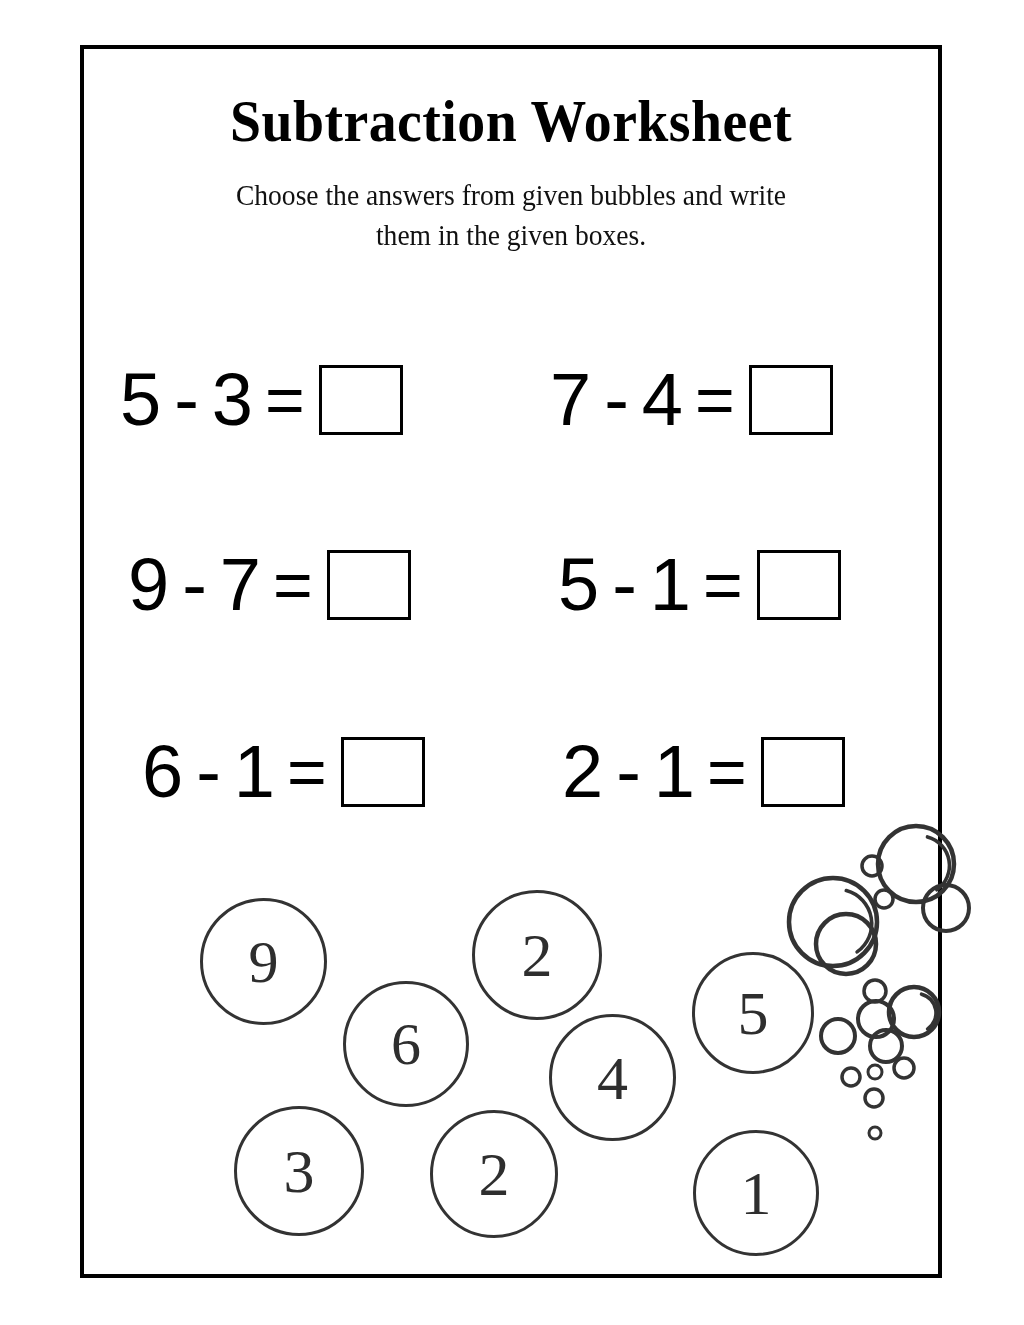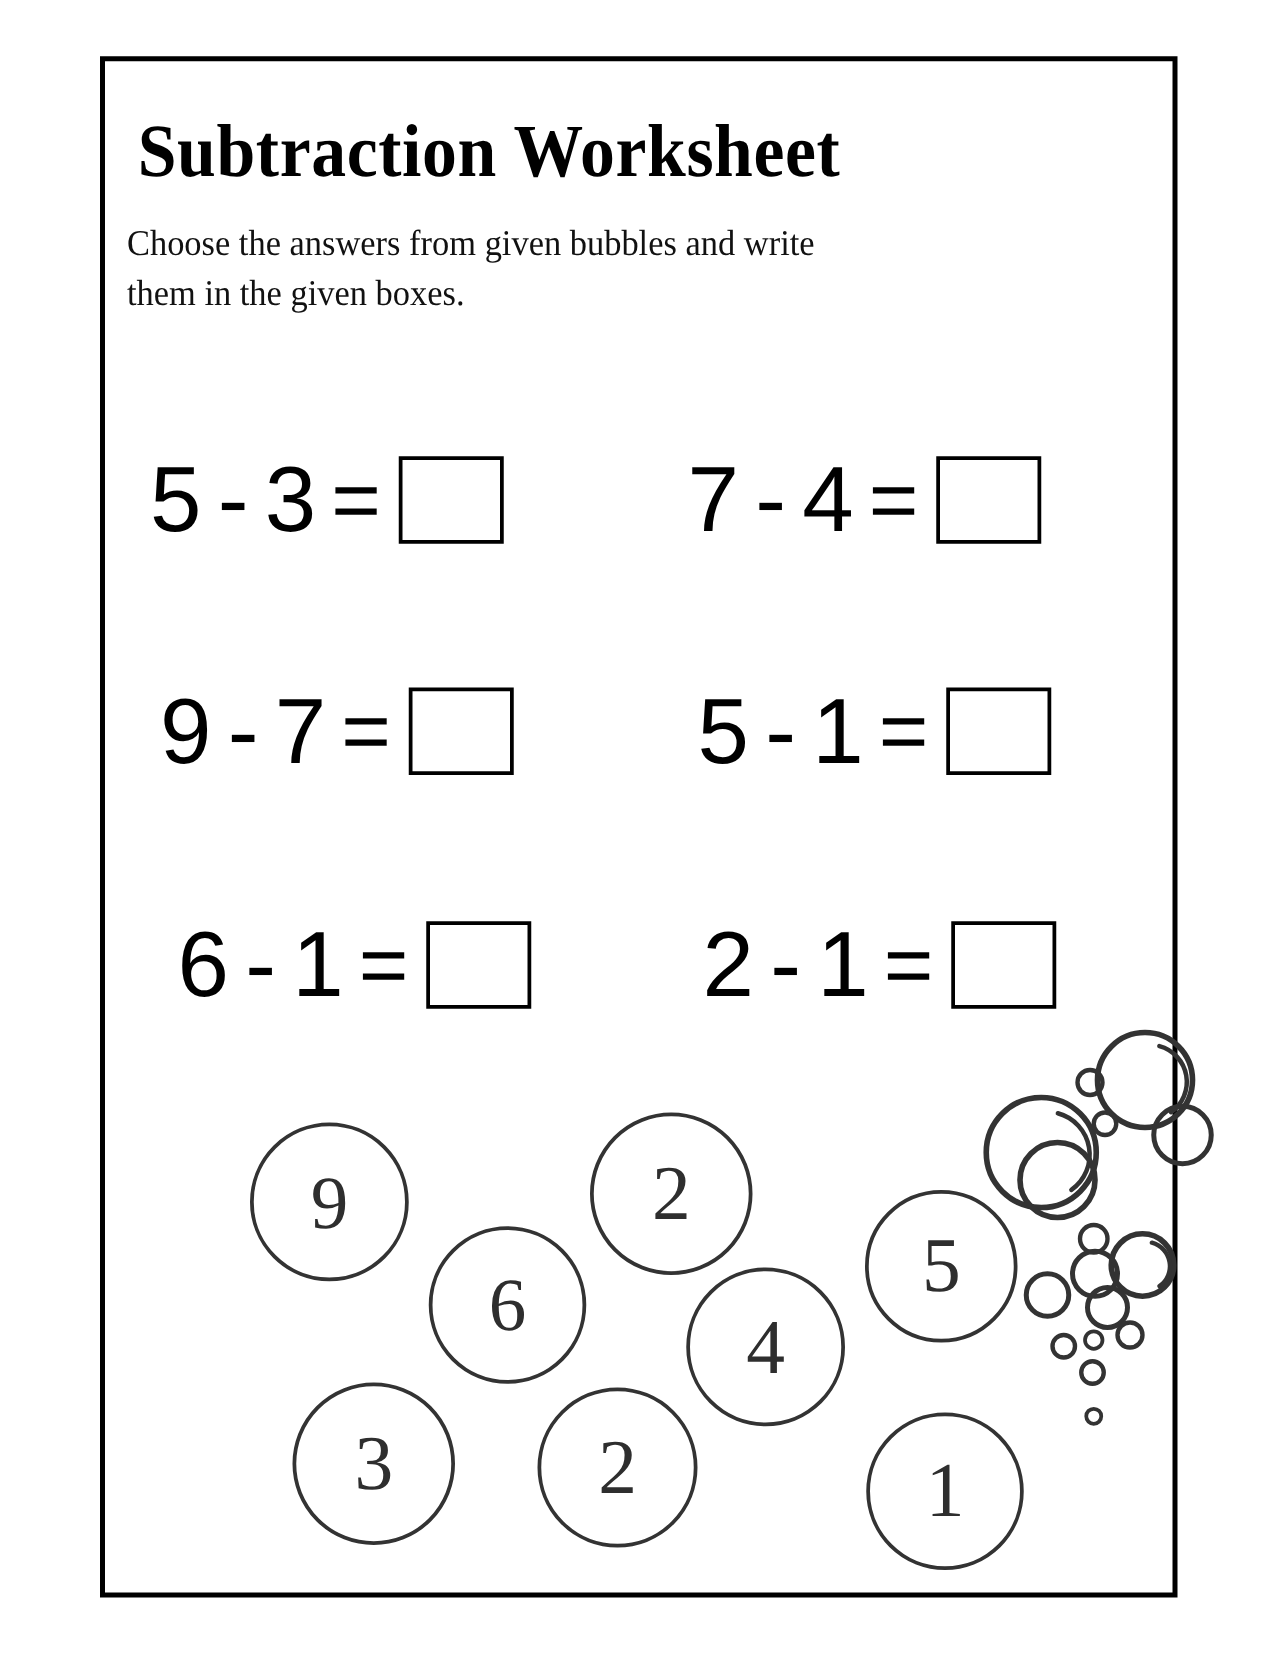--- a/index.html
+++ b/index.html
@@ -35,6 +35,7 @@
     left: 80px;
     top: 45px;
     width: 862px;
+    text-align: center;
   }
   #title {
     margin: 0;

